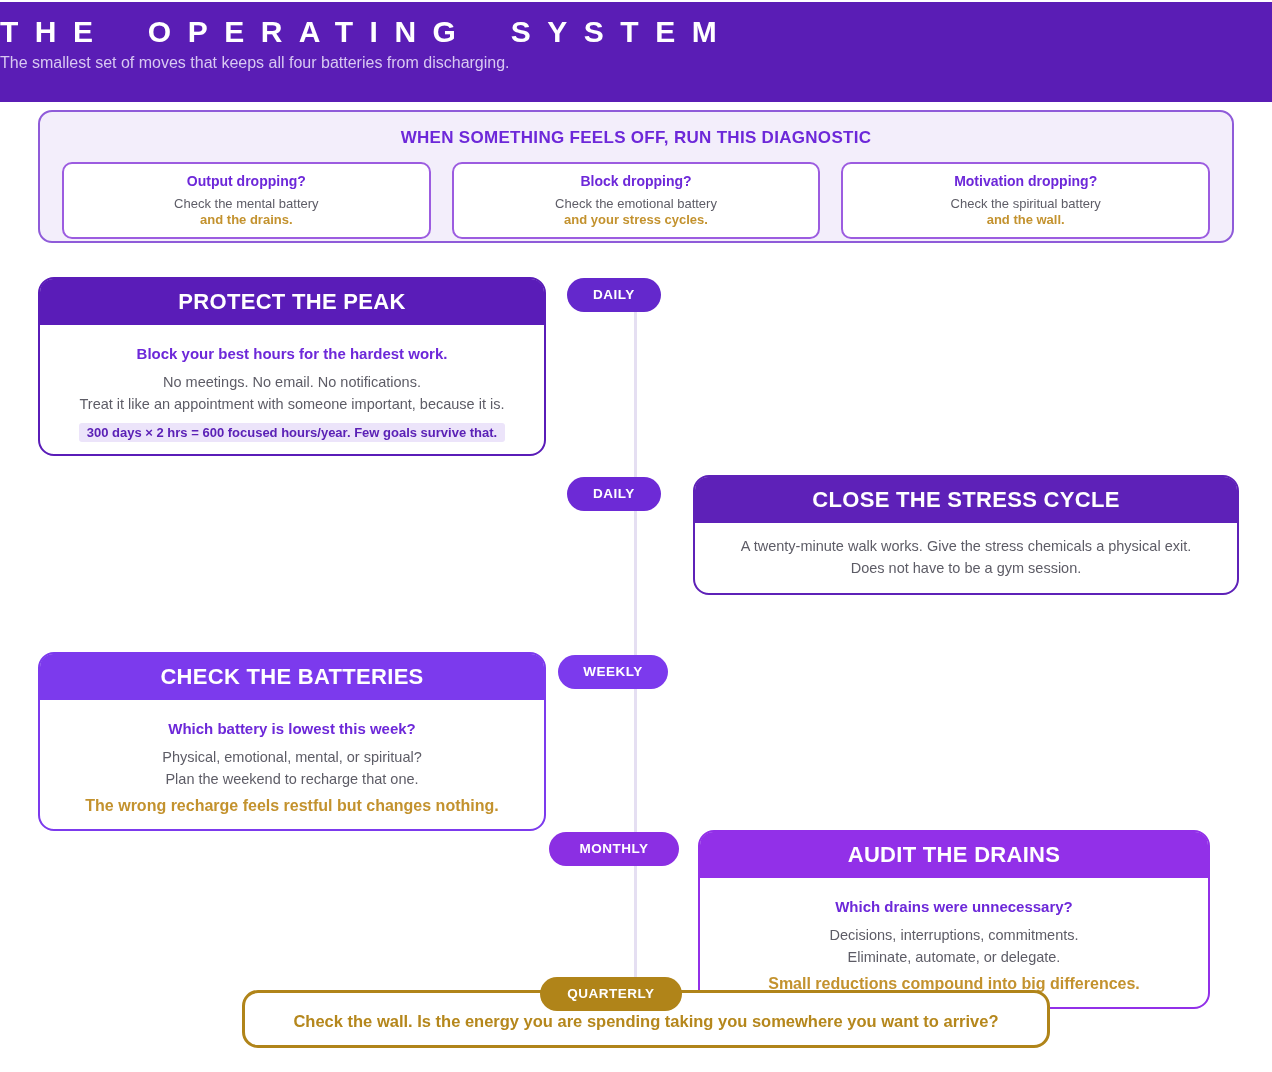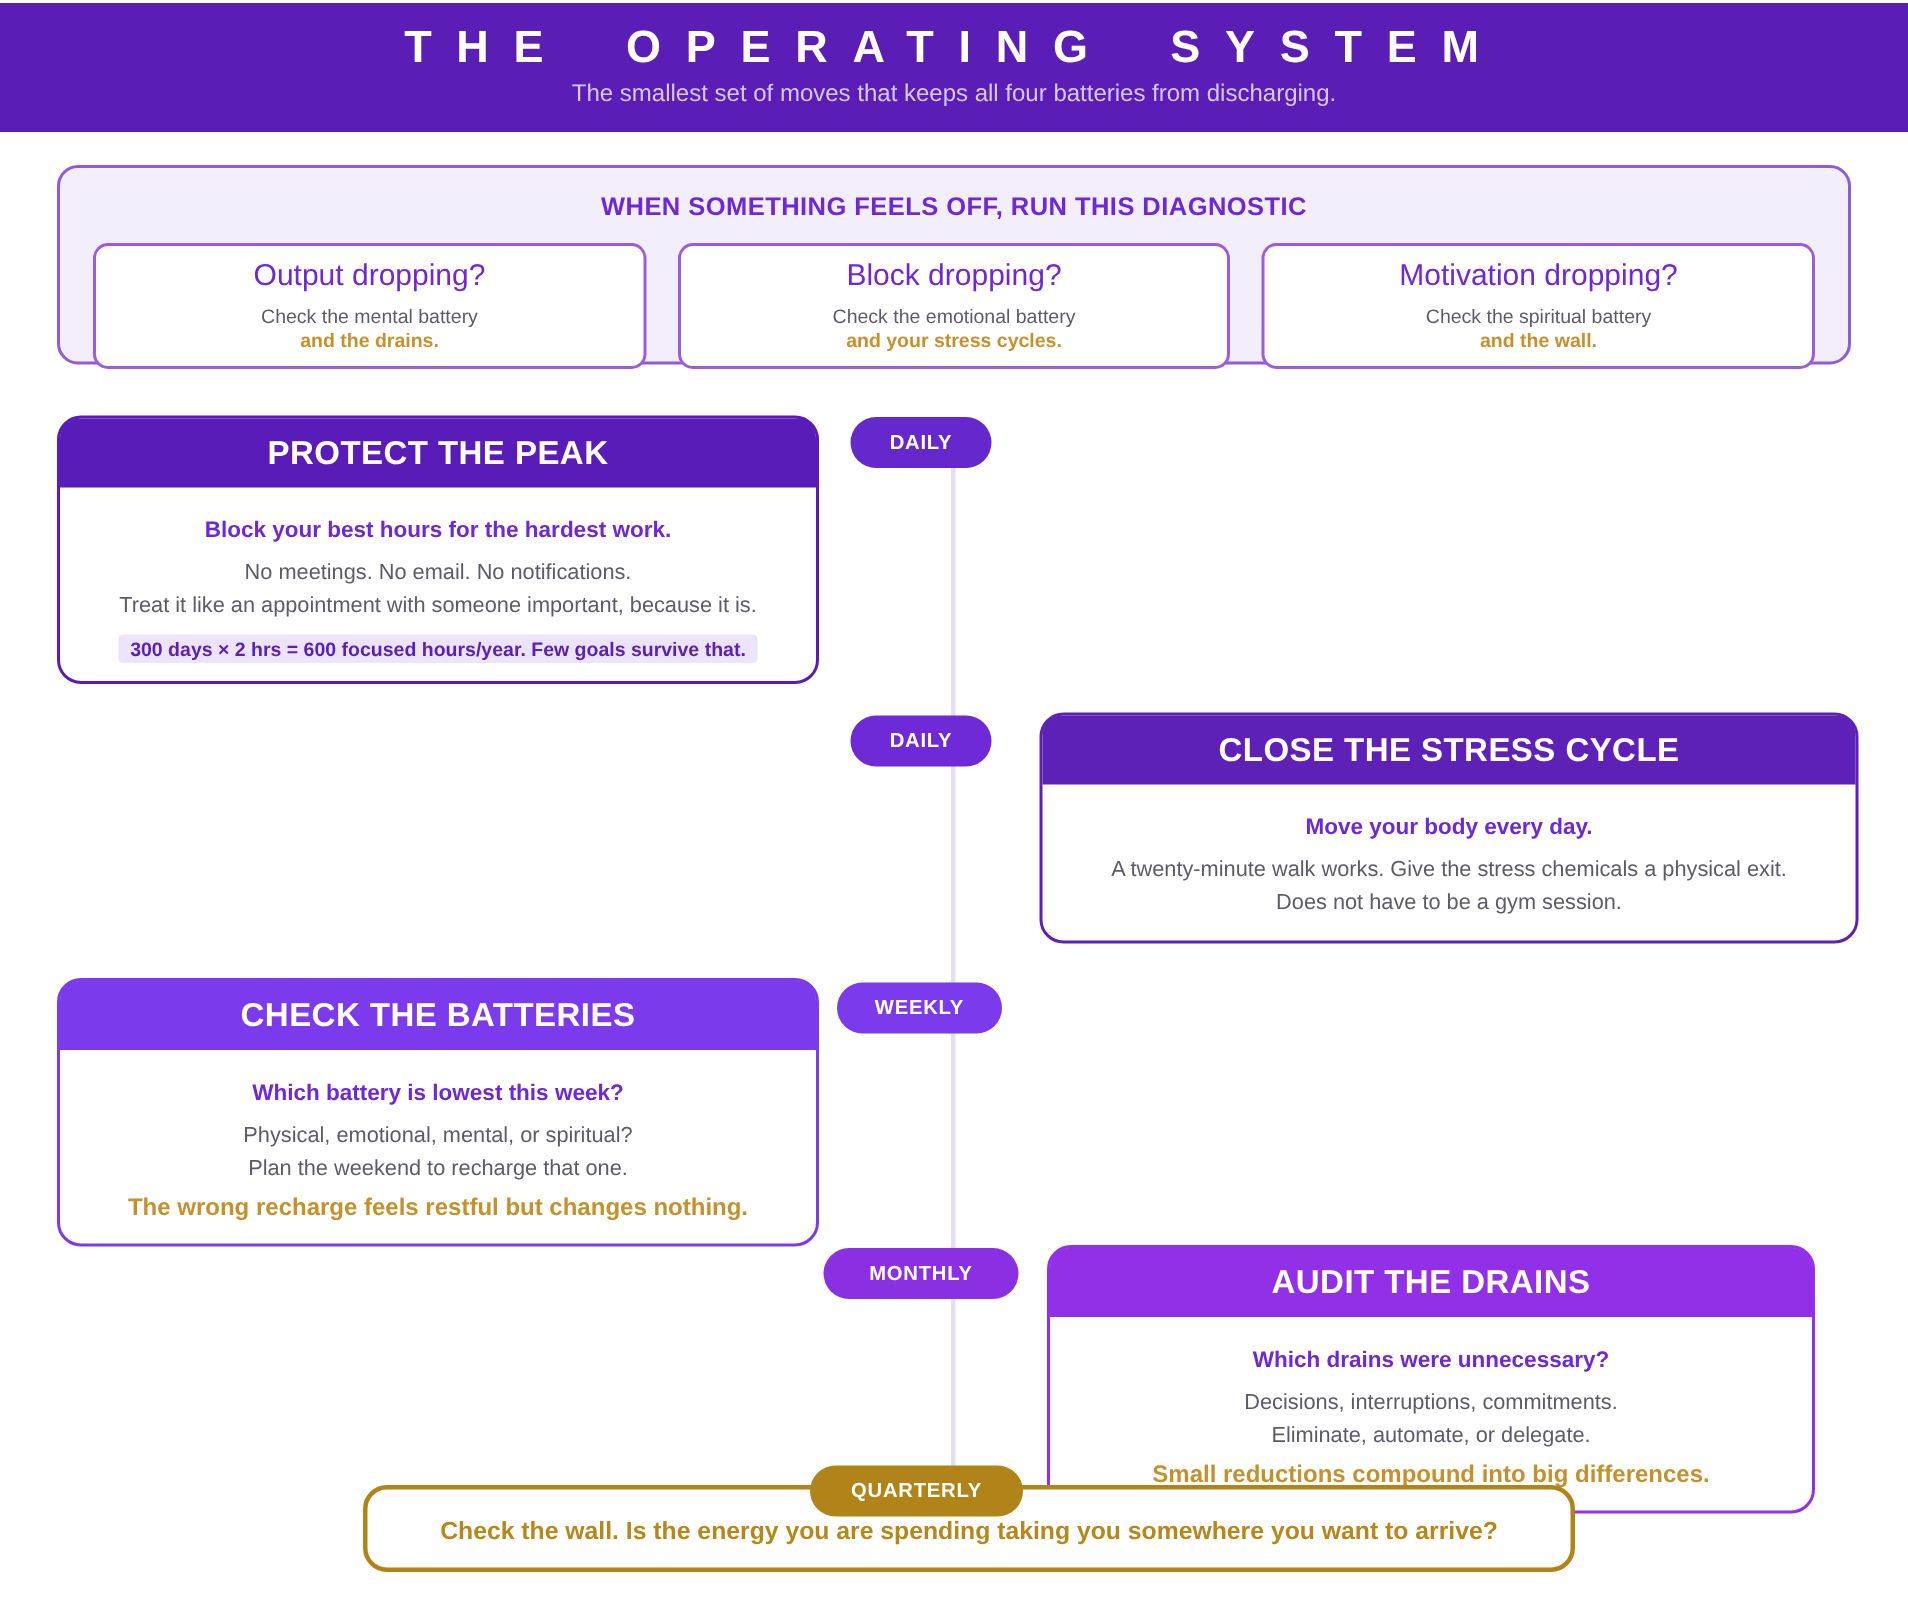--- a/index.html
+++ b/index.html
@@ -11,8 +11,8 @@
 
   
   .top-banner {
-    position: absolute; left: 0; top: 2px; width: 1272px; height: 86px;
-    background: var(--banner, #5a1db5); color: #fff; text-align: center;
+    position: absolute; left: 0; top: 2px; width: 1272px; height: 100px;
+    background: var(--banner, #5a1db5); color: #fff; text-align: left;
   }
   .banner-title {
     padding-top: 13px; font-size: 30px; font-weight: bold;

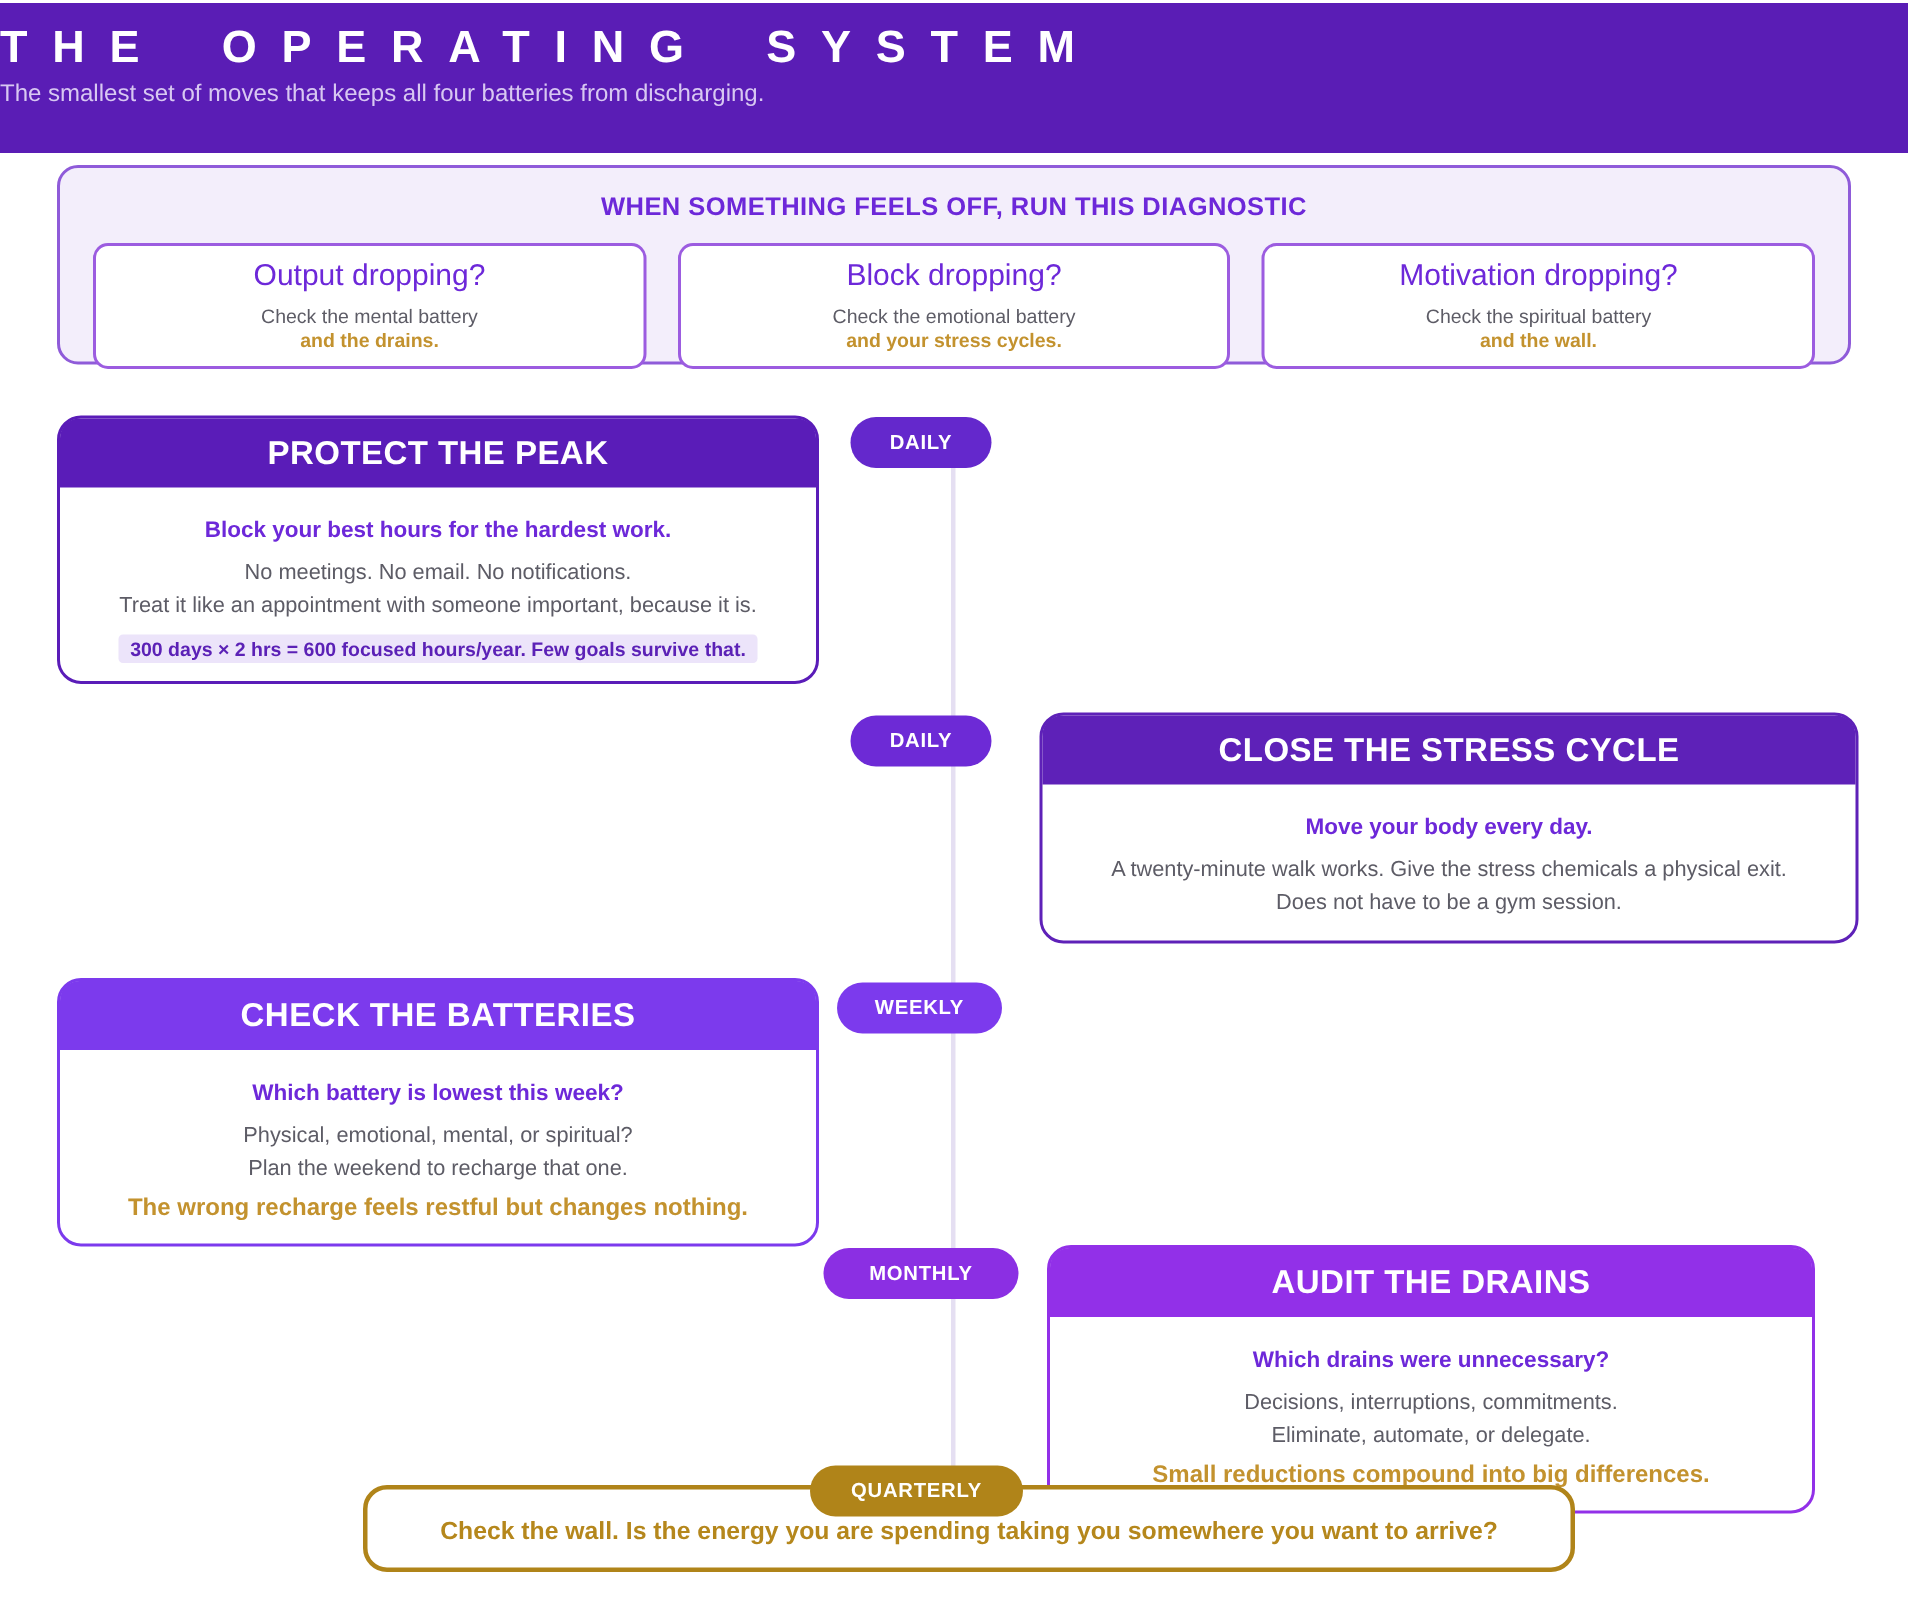--- a/index.html
+++ b/index.html
@@ -35,7 +35,7 @@
     flex: 1; background: #fff; border: 2px solid var(--card-border, #9c5ce0);
     border-radius: 10px; text-align: center; padding: 9px 6px 10px;
   }
-  .diag-q { font-size: 20px; font-weight: normal; color: var(--purple-text, #6d28d9); margin-bottom: 7px; }
+  .diag-q { font-size: 14px; font-weight: bold; color: var(--purple-text, #6d28d9); margin-bottom: 7px; }
   .diag-l1 { font-size: 13px; color: var(--gray-text, #6a6a74); }
   .diag-l2 { font-size: 13px; font-weight: bold; color: var(--amber-text, #c3922e); margin-top: 1px; text-align: center; }
 

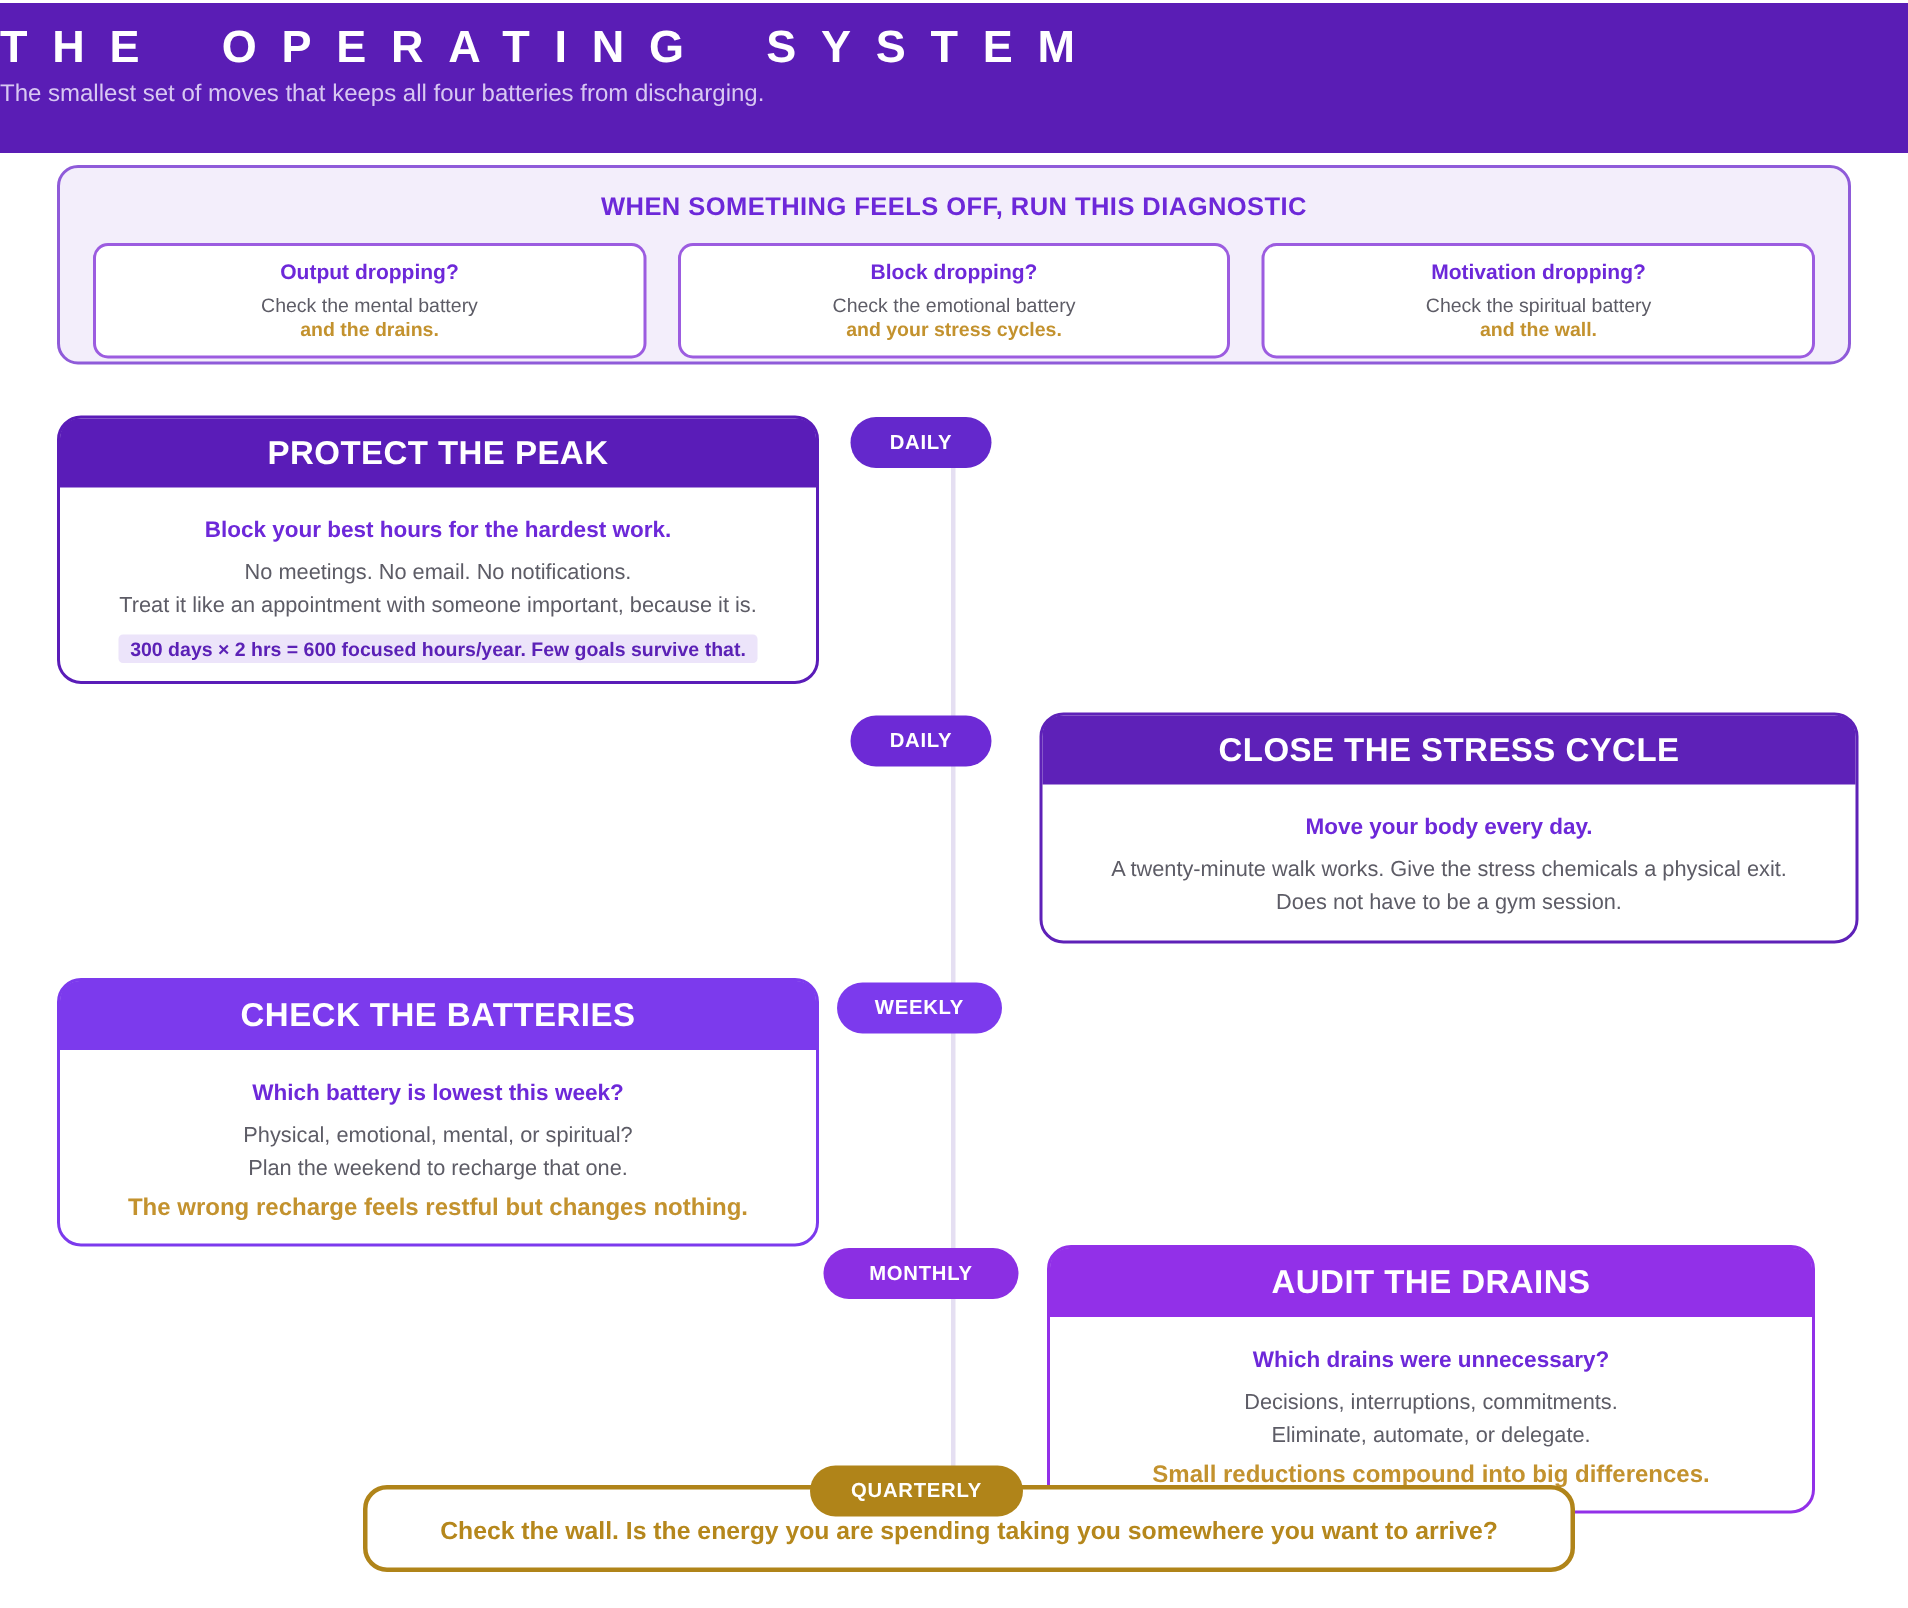--- a/index.html
+++ b/index.html
@@ -140,7 +140,6 @@
   <div class="card" id="card-stress">
     <div class="card-header">CLOSE THE STRESS CYCLE</div>
     <div class="card-body">
-      <div class="lead">Move your body every day.</div>
       <div class="line">A twenty-minute walk works. Give the stress chemicals a physical exit.</div>
       <div class="line">Does not have to be a gym session.</div>
     </div>

